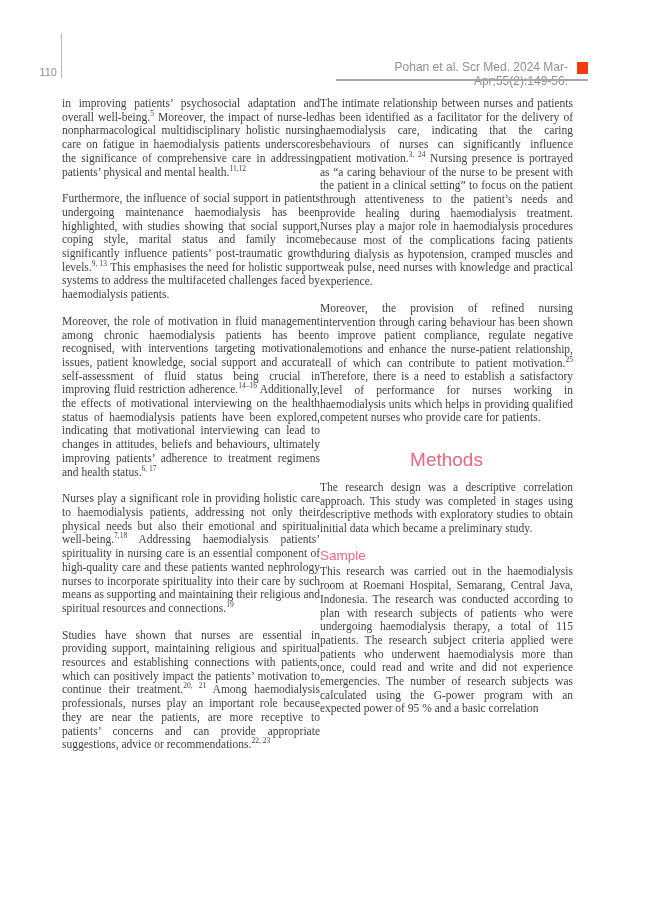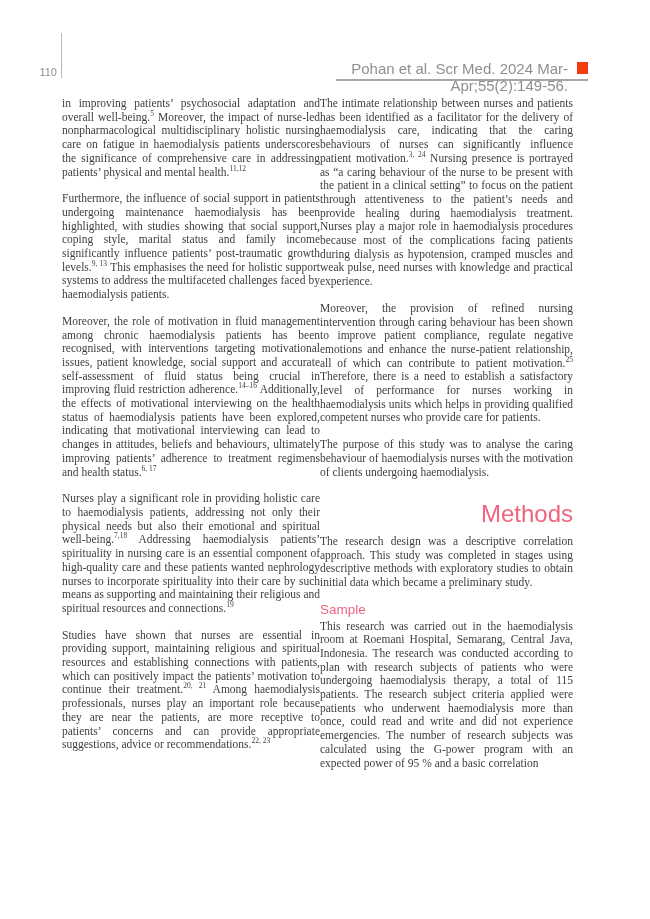--- a/index.html
+++ b/index.html
@@ -34,7 +34,7 @@
     width: 232px;
     text-align: right;
     font-family: "Liberation Sans", sans-serif;
-    font-size: 15px;
+    font-size: 12px;
     color: var(--muted, #8f8f8f);
   }
   .header-marker {

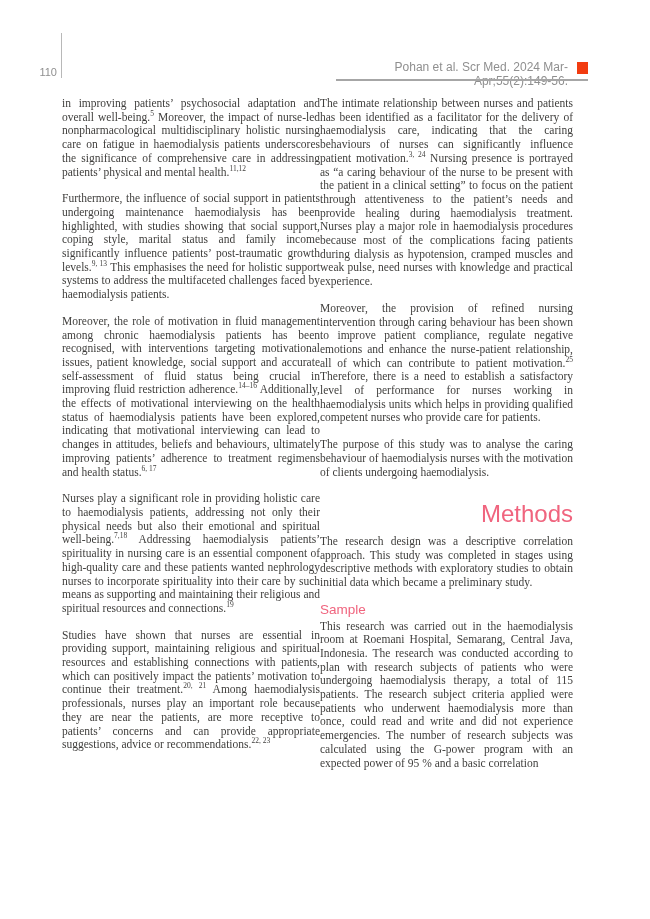--- a/index.html
+++ b/index.html
@@ -108,7 +108,6 @@
     <div class="col col-right">
         <p>The intimate relationship between nurses and patients has been identified as a facilitator for the delivery of haemodialysis care, indicating that the caring behaviours of nurses can significantly influence patient motivation.<sup>3, 24</sup> Nursing presence is portrayed as “a caring behaviour of the nurse to be present with the patient in a clinical setting” to focus on the patient through attentiveness to the patient’s needs and provide healing during haemodialysis treatment. Nurses play a major role in haemodialysis procedures because most of the complications facing patients during dialysis as hypotension, cramped muscles and weak pulse, need nurses with knowledge and practical experience.</p>
         <p>Moreover, the provision of refined nursing intervention through caring behaviour has been shown to improve patient compliance, regulate negative emotions and enhance the nurse-patient relationship, all of which can contribute to patient motivation.<sup>25</sup> Therefore, there is a need to establish a satisfactory level of performance for nurses working in haemodialysis units which helps in providing qualified competent nurses who provide care for patients.</p>
-        <p>The purpose of this study was to analyse the caring behaviour of haemodialysis nurses with the motivation of clients undergoing haemodialysis.</p>
         <h2>Methods</h2>
         <p>The research design was a descriptive correlation approach. This study was completed in stages using descriptive methods with exploratory studies to obtain initial data which became a preliminary study.</p>
         <h3>Sample</h3>

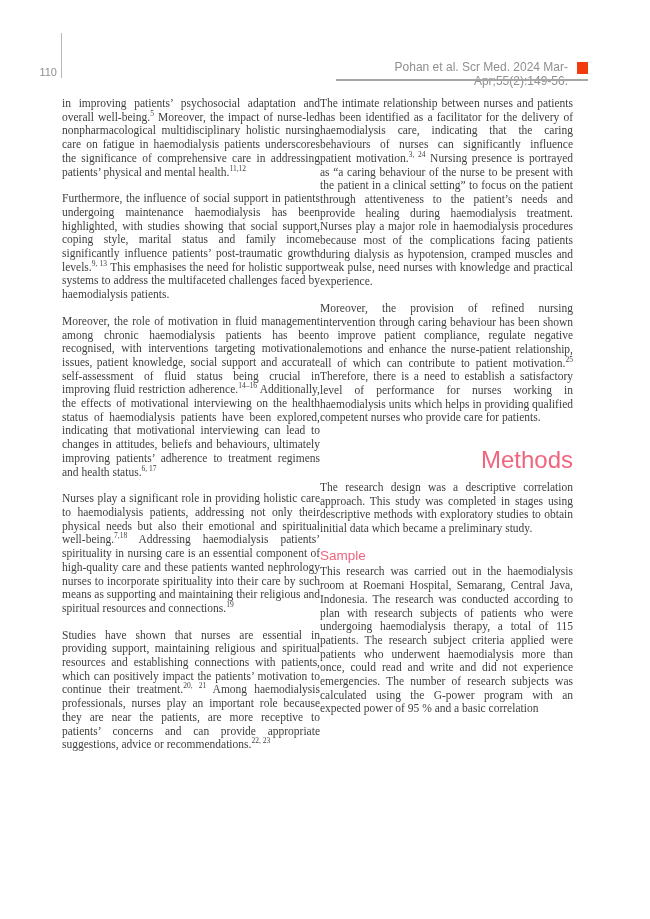--- a/index.html
+++ b/index.html
@@ -67,9 +67,9 @@
     font-family: "Liberation Sans", sans-serif;
     font-weight: normal;
     color: var(--heading-pink, #f0647e);
-    font-size: 24px;
+    font-size: 19px;
     margin: 28px 0 14px 0;
-    text-align: right;
+    text-align: center;
   }
   .col h3 {
     font-family: "Liberation Sans", sans-serif;

